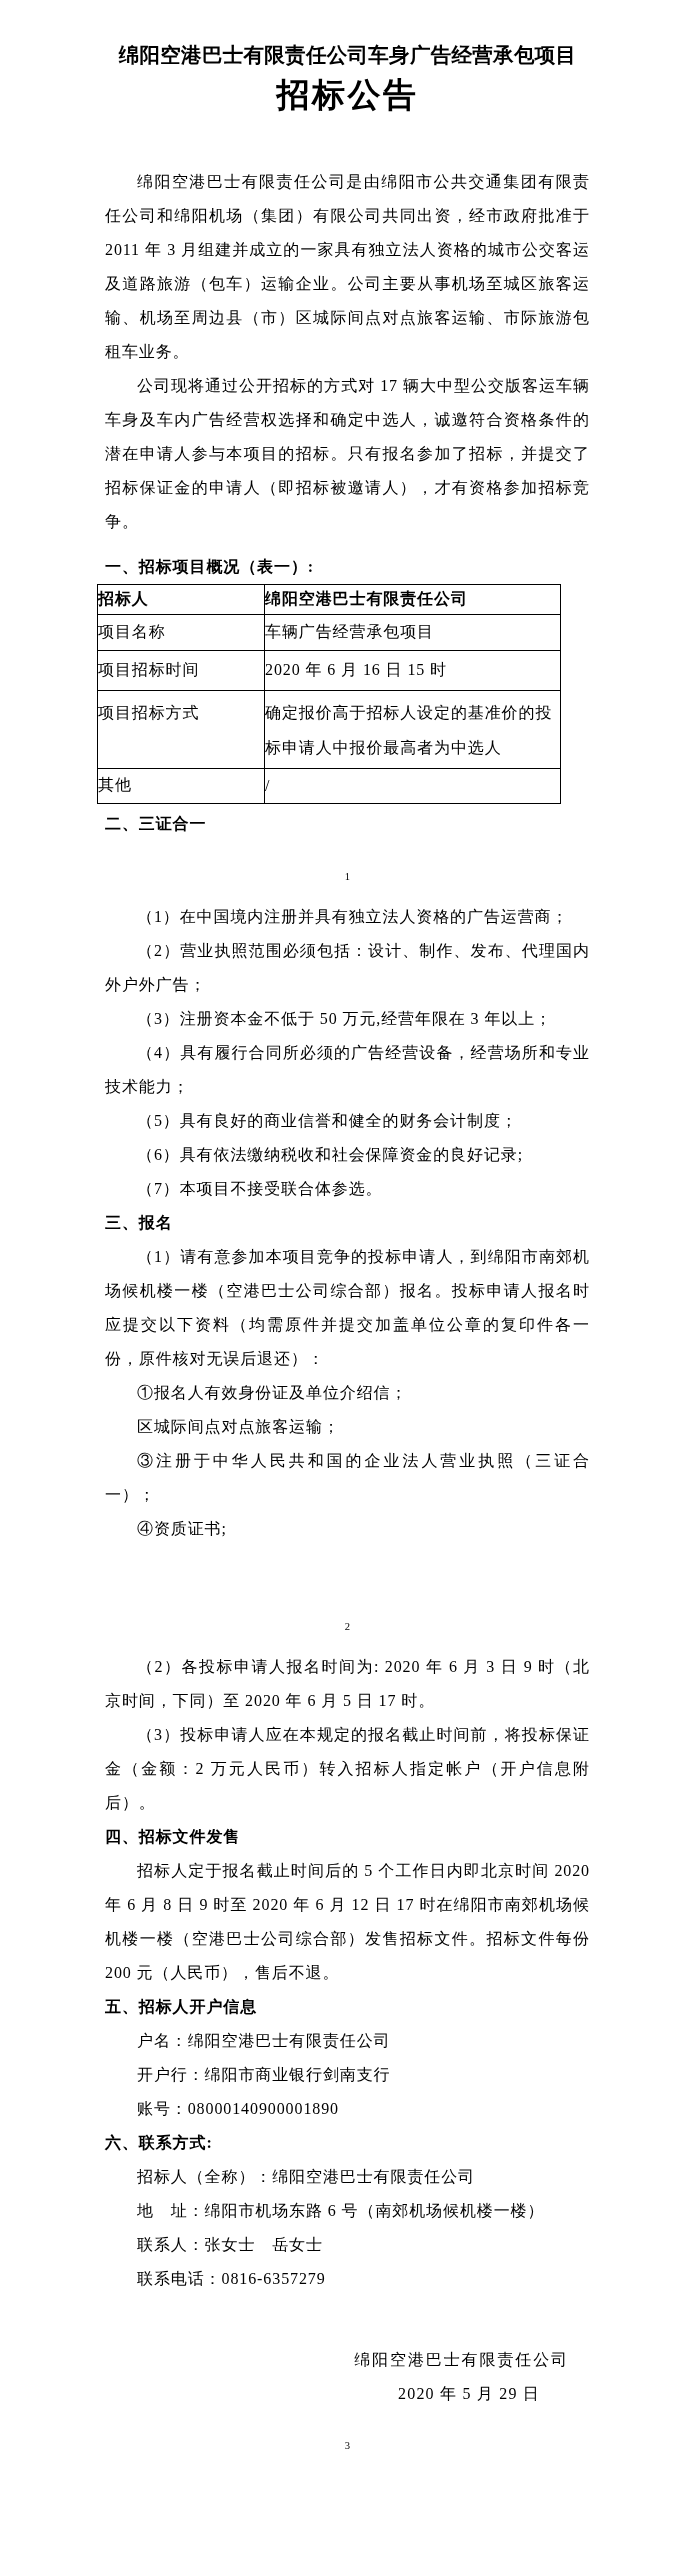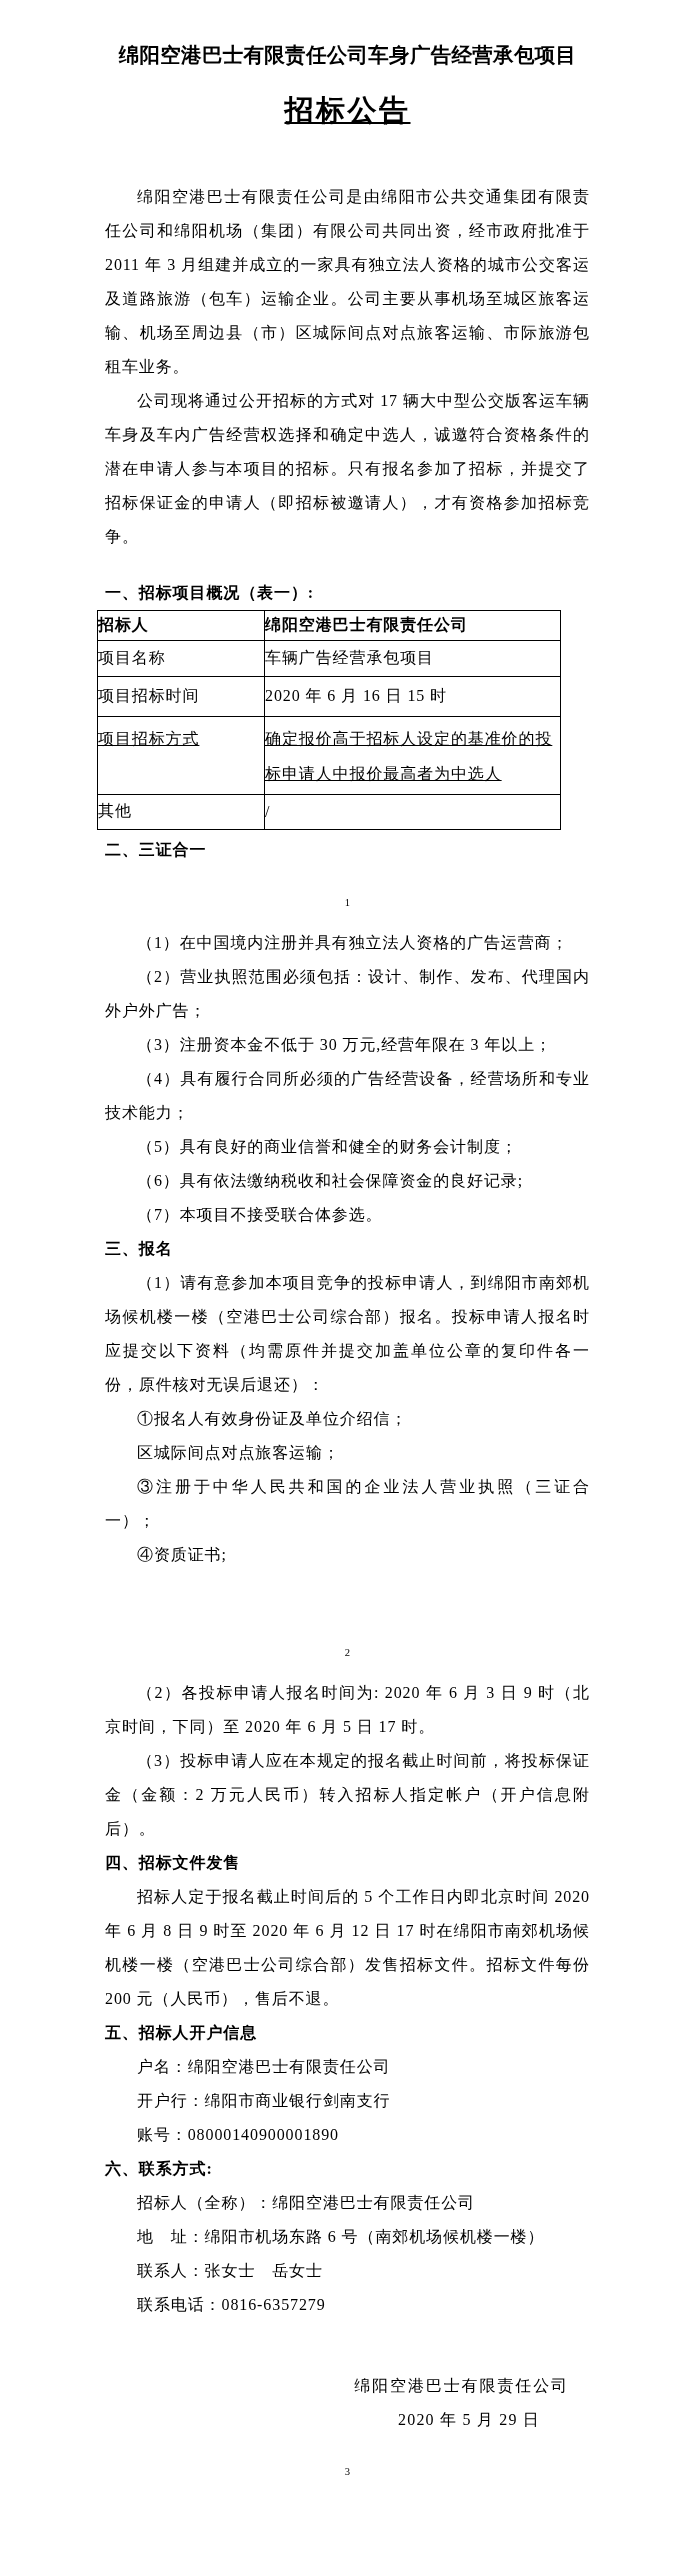--- a/index.html
+++ b/index.html
@@ -28,12 +28,11 @@
   .doc-subtitle {
     font-family: "Liberation Sans", "DejaVu Sans", sans-serif;
     font-weight: bold;
-    font-size: 29px;
+    font-size: 33px;
     line-height: 36px;
     text-align: center;
-    margin-top: 23px;
+    margin-top: 8px;
     letter-spacing: 2.5px;
-    text-decoration: underline;
   }
   .body-text {
     font-size: 16px;

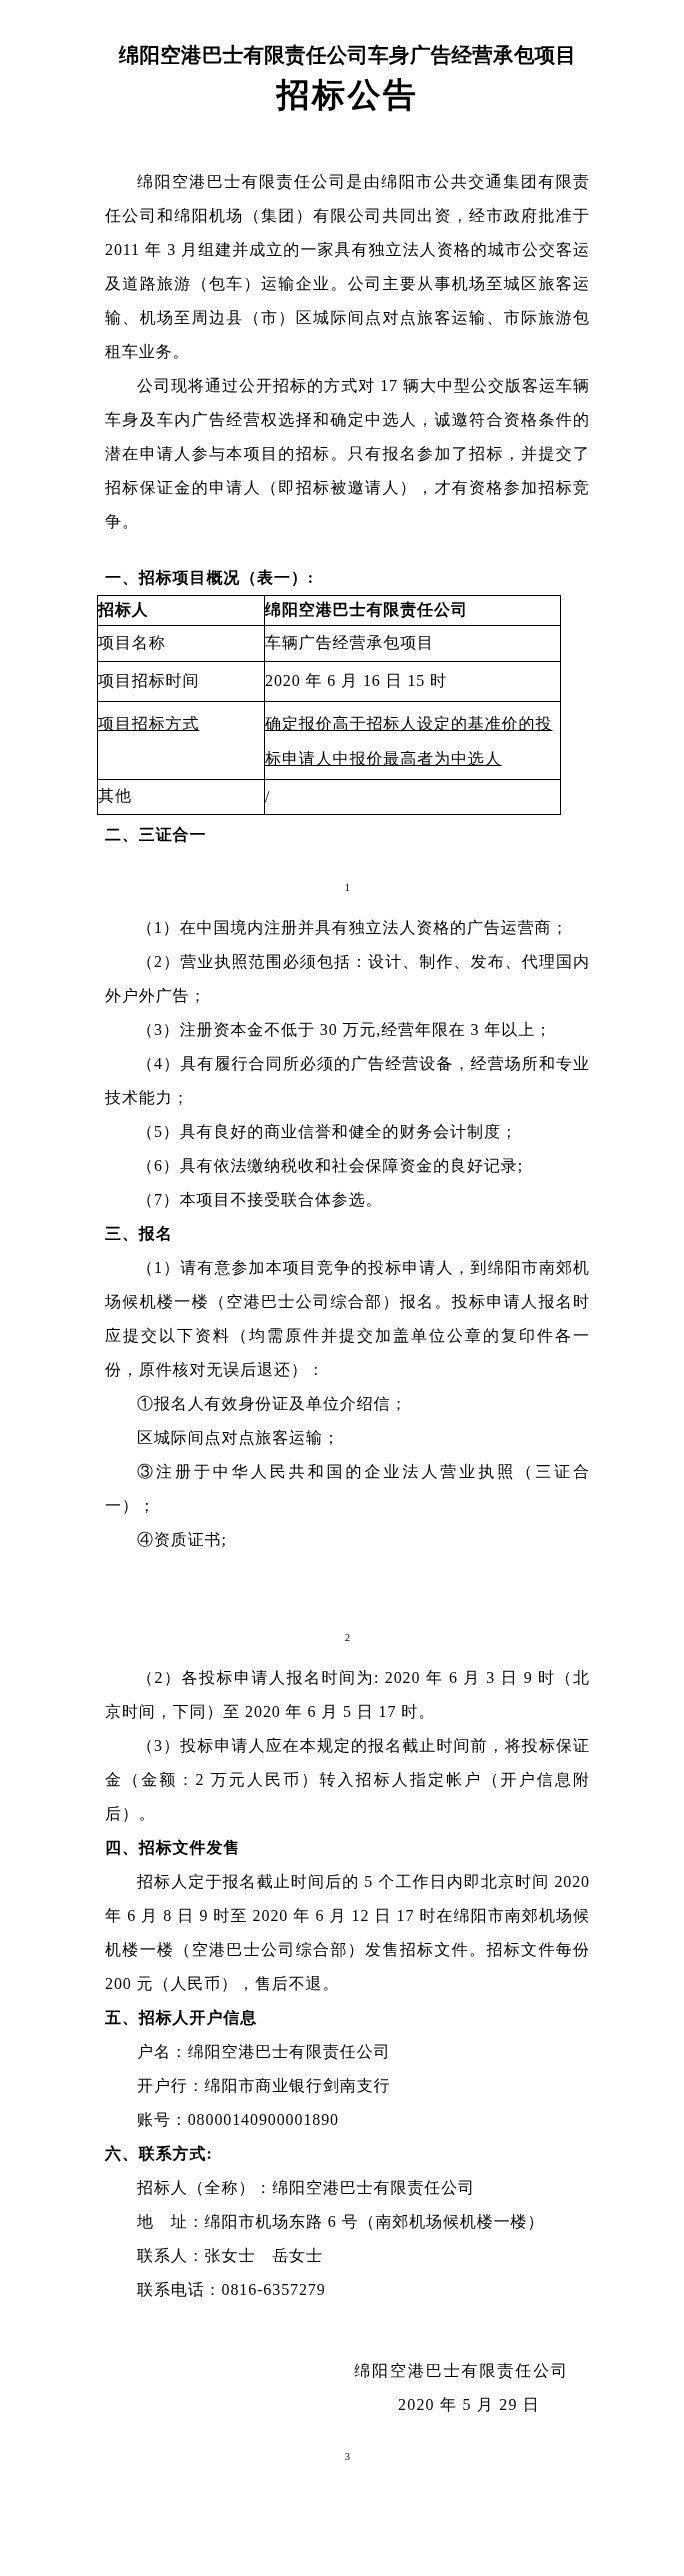--- a/index.html
+++ b/index.html
@@ -50,7 +50,7 @@
     letter-spacing: 0.9px;
     margin: 0;
   }
-  .h1 { margin-top: 22px; }
+  .h1 { margin-top: 11px; }
   .h2 { margin-top: 3.7px; }
   table.overview {
     border-collapse: collapse;

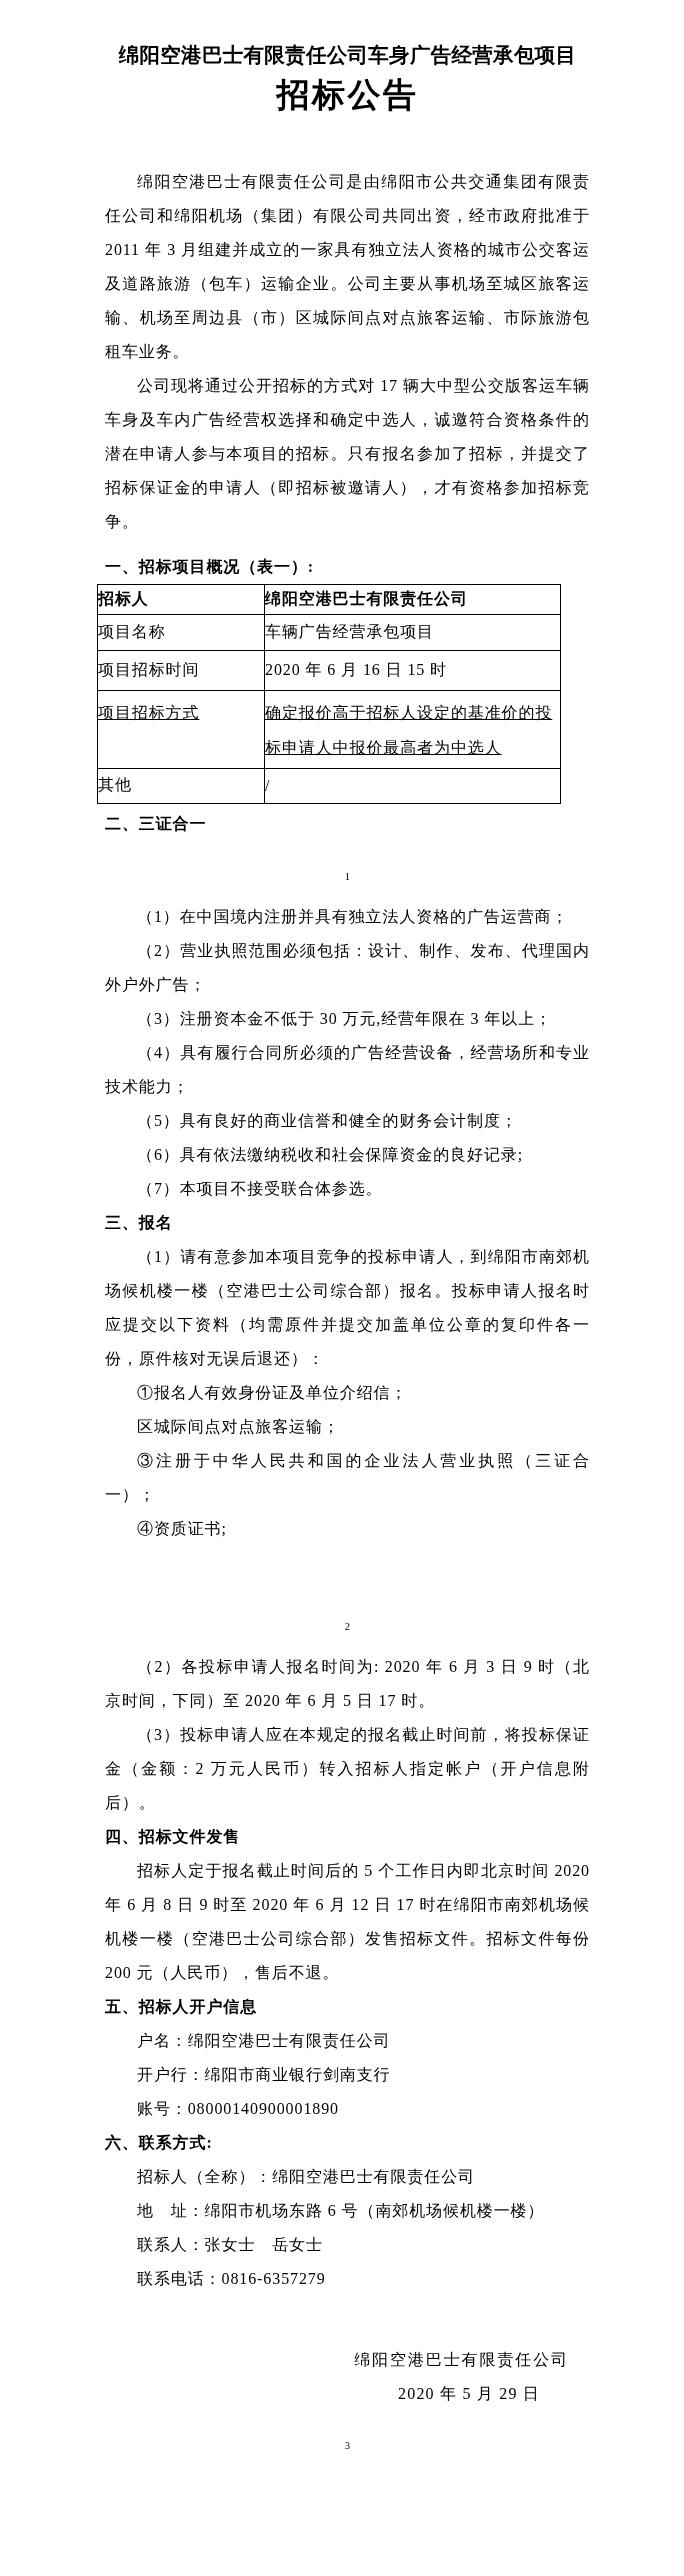--- a/index.html
+++ b/index.html
@@ -71,7 +71,7 @@
   tr.r1 td { height: 29px; font-weight: 600; }
   tr.r2 td { height: 35px; }
   tr.r3 td { height: 39px; }
-  tr.r4 td { height: 73px; vertical-align: top; padding-top: 3.7px; line-height: 35px; text-decoration: underline; }
+  tr.r4 td { height: 73px; vertical-align: top; padding-top: 3.7px; line-height: 35px; }
   tr.r5 td { height: 34px; }
   .pagenum {
     font-size: 10.6px;

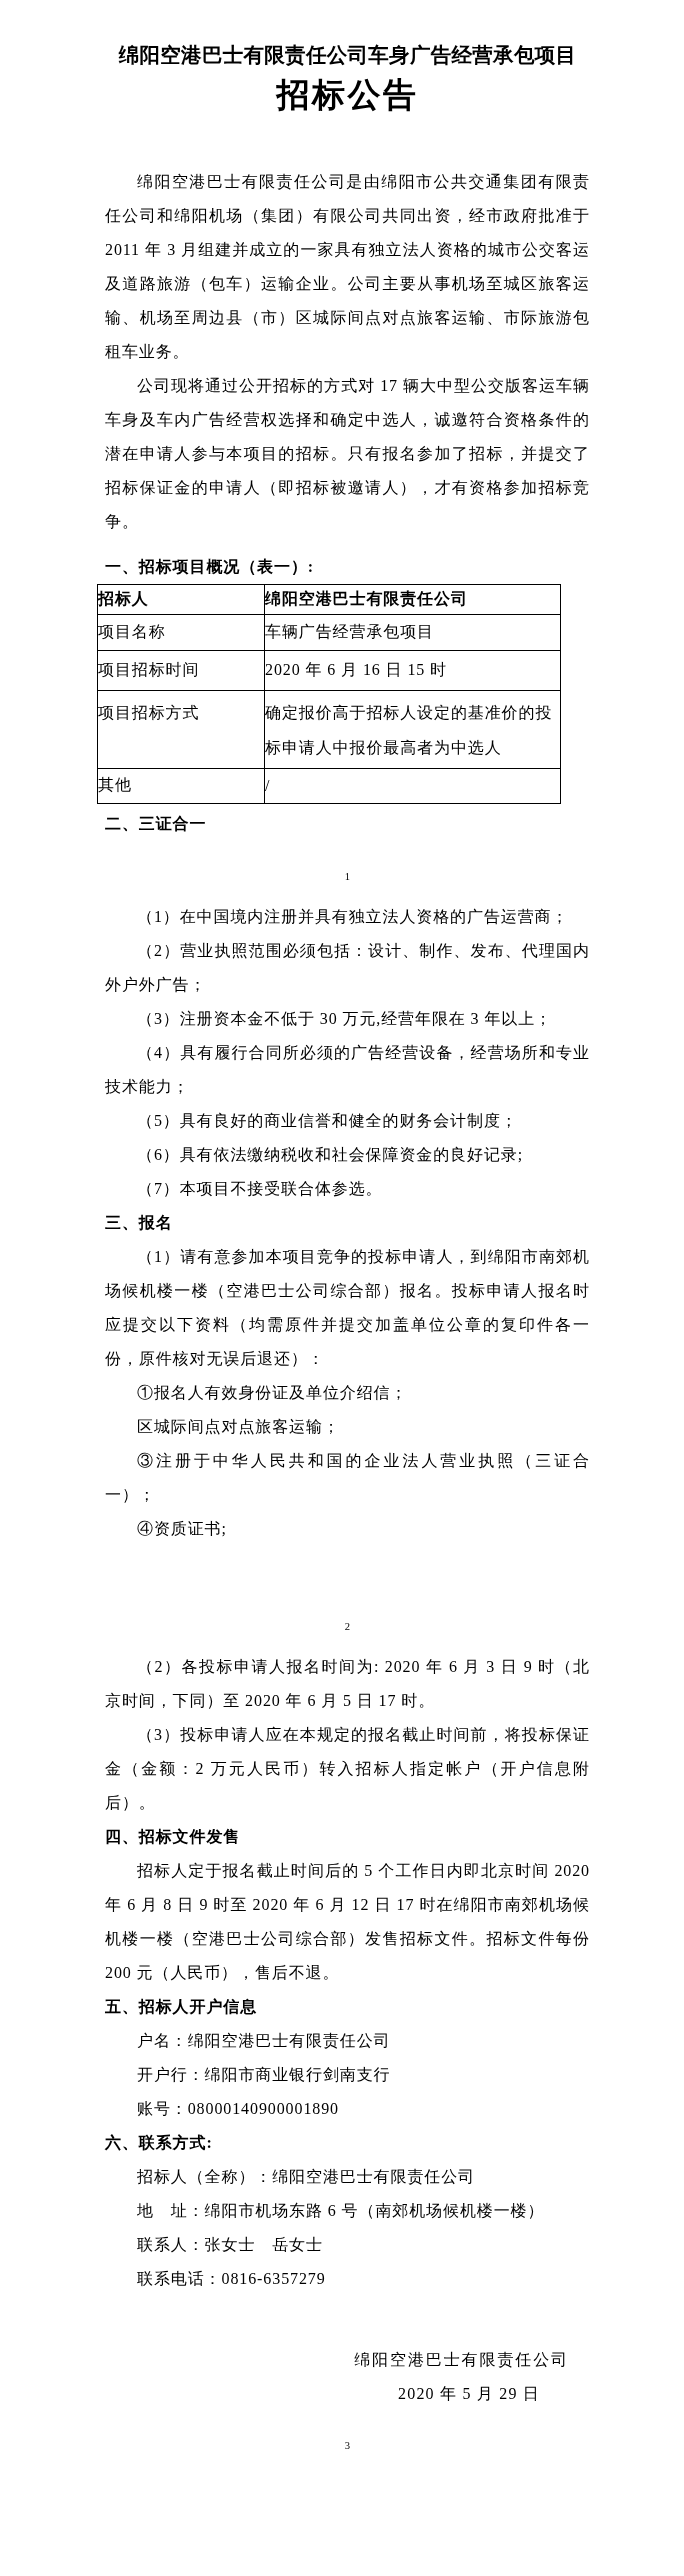--- a/index.html
+++ b/index.html
@@ -137,7 +137,7 @@
 
   <p class="body-text indent">（1）在中国境内注册并具有独立法人资格的广告运营商；</p>
   <p class="body-text indent">（2）营业执照范围必须包括：设计、制作、发布、代理国内外户外广告；</p>
-  <p class="body-text indent">（3）注册资本金不低于 30 万元,经营年限在 3 年以上；</p>
+  <p class="body-text indent">（3）注册资本金不低于 50 万元,经营年限在 3 年以上；</p>
   <p class="body-text indent">（4）具有履行合同所必须的广告经营设备，经营场所和专业技术能力；</p>
   <p class="body-text indent">（5）具有良好的商业信誉和健全的财务会计制度；</p>
   <p class="body-text indent">（6）具有依法缴纳税收和社会保障资金的良好记录;</p>

